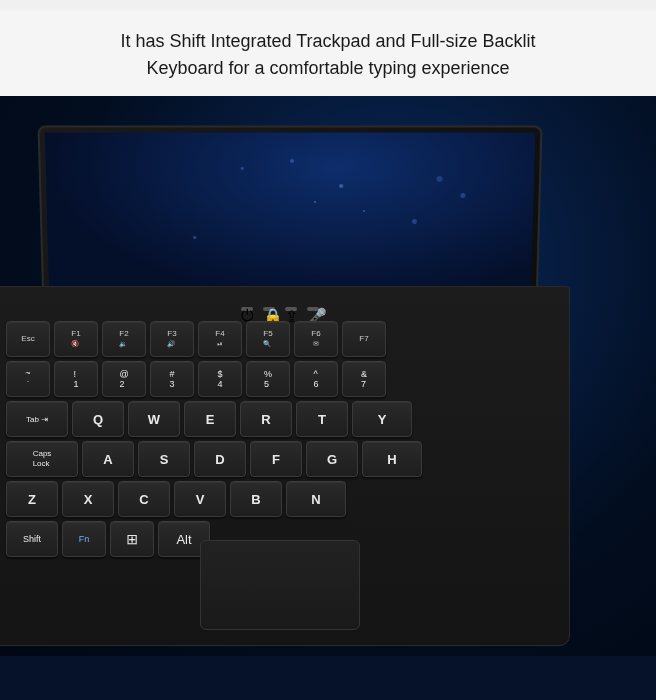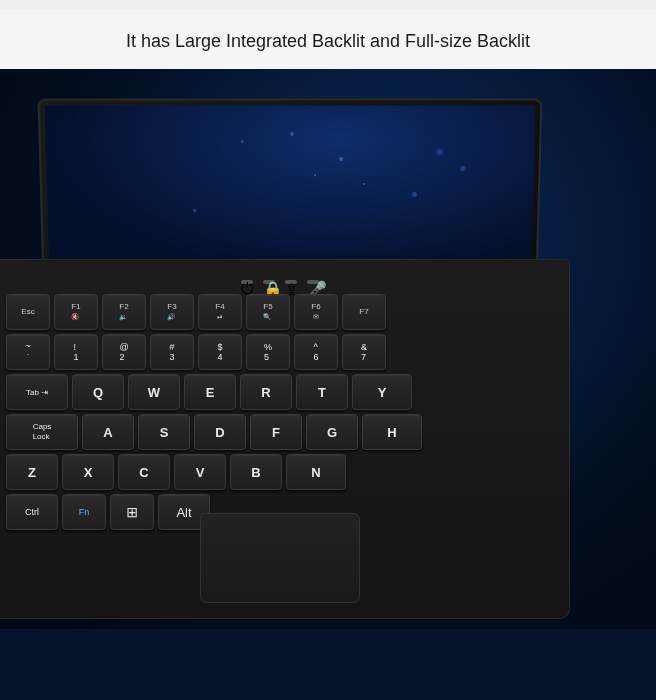--- a/index.html
+++ b/index.html
@@ -184,7 +184,7 @@
 <div class="top-bar"></div>
 
 <div class="header-text">
-  <span>It has Large Integrated Backlit and Full-size Backlit</span><br>
+  <span>It has Shift Integrated Trackpad and Full-size Backlit</span><br>
 </div>
 
 <div class="laptop-container">

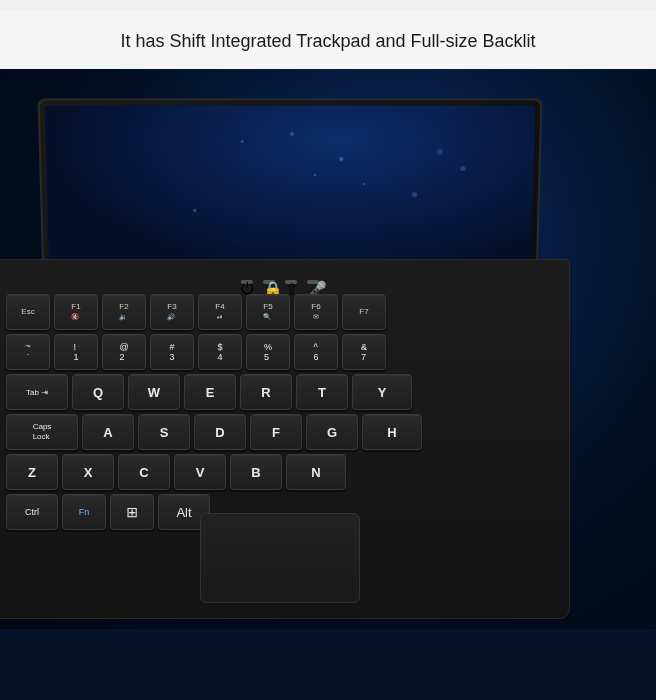--- a/index.html
+++ b/index.html
@@ -185,6 +185,7 @@
 
 <div class="header-text">
   <span>It has Shift Integrated Trackpad and Full-size Backlit</span><br>
+  <span>Keyboard for a comfortable typing experience</span>
 </div>
 
 <div class="laptop-container">

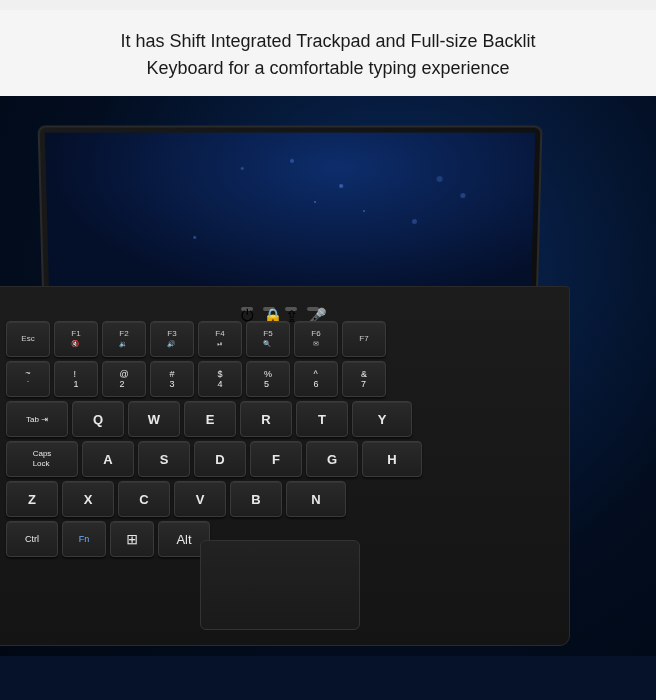--- a/index.html
+++ b/index.html
@@ -345,7 +345,7 @@
 
         <div class="key-row">
           <div class="key wide-ctrl">
-            <span style="font-size:9px">Ctrl</span>
+            <span style="font-size:9px">Shift</span>
           </div>
           <div class="key fn-key" style="min-width:44px">
             <span style="font-size:9px;color:#6ab0ff">Fn</span>

